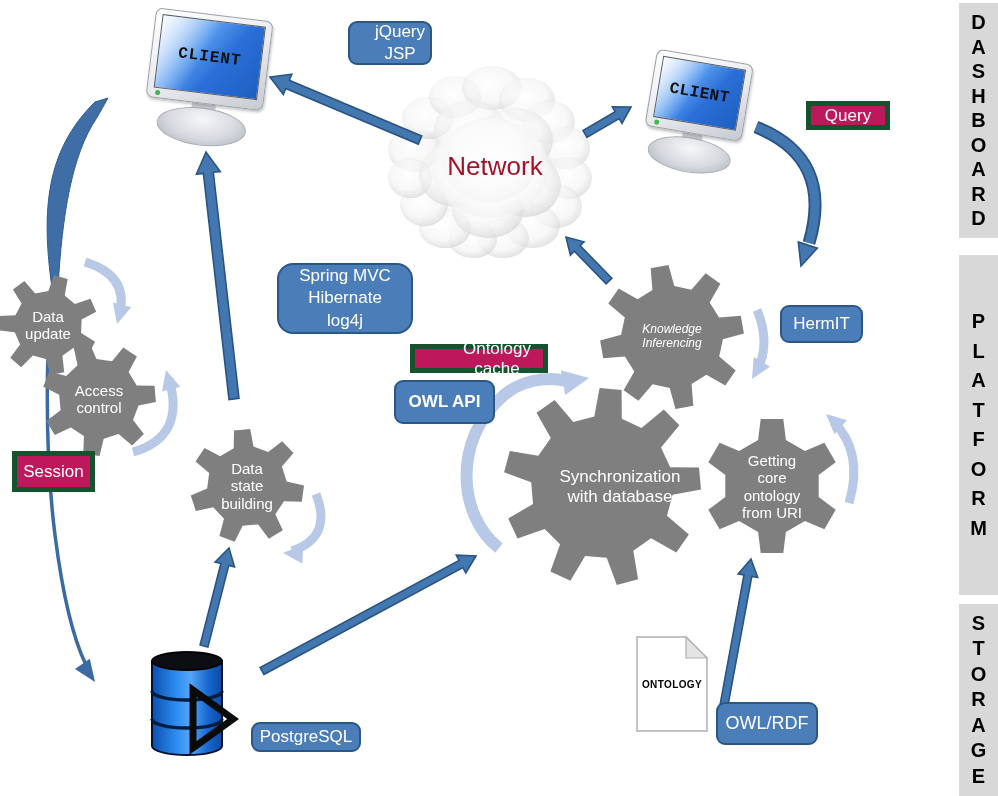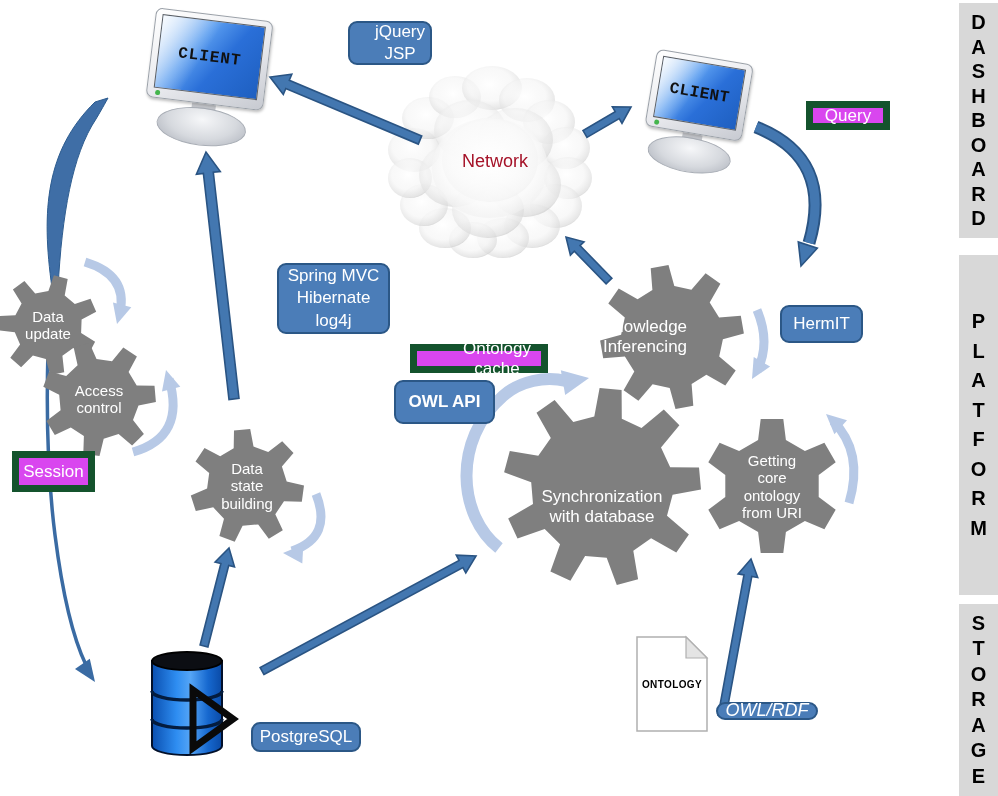--- a/index.html
+++ b/index.html
@@ -7,7 +7,7 @@
   #shapes{position:absolute;left:0;top:0;}
   .lbl{position:absolute;display:flex;align-items:center;justify-content:center;text-align:center;color:#fff;white-space:pre-line;box-sizing:border-box;}
   .blue{background:#4b7db8;border:2px solid #2b5786;border-radius:9px;font-size:17px;line-height:1.3;}
-  .gray{background:#d946ef;border:7px solid #14532d;font-size:17px;}
+  .gray{background:#be185d;border:5px solid #14532d;font-size:17px;}
   .gear-label{position:absolute;transform:translate(-50%,-50%);color:#fff;text-align:center;white-space:pre-line;line-height:1.15;font-size:15px;}
   .network-label{position:absolute;color:#a51228;font-size:18px;}
   .doc-label{position:absolute;color:#000;font-weight:bold;font-size:10px;letter-spacing:0.4px;display:flex;align-items:center;justify-content:center;}

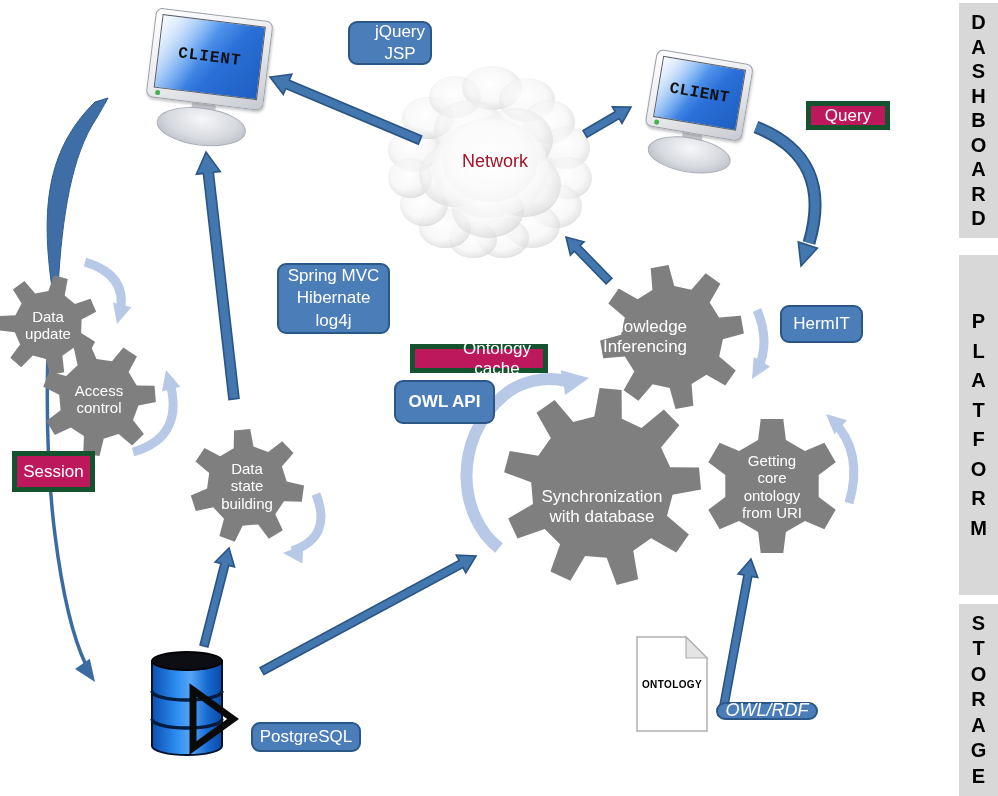--- a/index.html
+++ b/index.html
@@ -9,7 +9,7 @@
   .blue{background:#4b7db8;border:2px solid #2b5786;border-radius:9px;font-size:17px;line-height:1.3;}
   .gray{background:#be185d;border:5px solid #14532d;font-size:17px;}
   .gear-label{position:absolute;transform:translate(-50%,-50%);color:#fff;text-align:center;white-space:pre-line;line-height:1.15;font-size:15px;}
-  .network-label{position:absolute;color:#a51228;font-size:18px;}
+  .network-label{position:absolute;color:#a51228;font-size:26px;}
   .doc-label{position:absolute;color:#000;font-weight:bold;font-size:10px;letter-spacing:0.4px;display:flex;align-items:center;justify-content:center;}
   .monitor{position:absolute;display:flex;flex-direction:column;align-items:center;}
   .bezel{background:linear-gradient(150deg,#ffffff,#e9eaee 55%,#c7cad1);border:1px solid #9aa0a8;border-radius:7px;box-sizing:border-box;padding:5px 6px 9px 6px;box-shadow:1px 2px 3px rgba(0,0,0,.25);position:relative;}

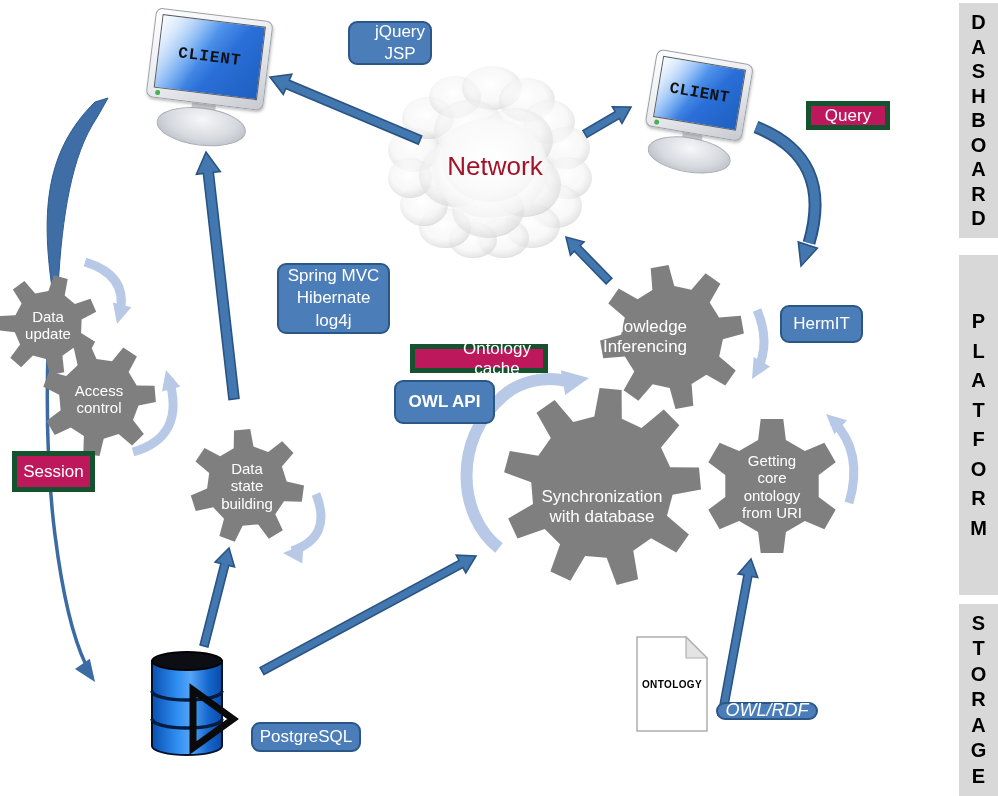--- a/index.html
+++ b/index.html
@@ -181,7 +181,7 @@
 
   <div class="lbl blue" style="left:348px;top:21px;width:84px;height:44px;padding-left:20px;">jQuery
 JSP</div>
-  <div class="lbl blue" style="left:277px;top:263px;width:113px;height:71px;border-radius:9px;">Spring MVC
+  <div class="lbl blue" style="left:277px;top:263px;width:136px;height:71px;border-radius:16px;">Spring MVC
 Hibernate
 log4j</div>
   <div class="lbl blue" style="left:394px;top:380px;width:101px;height:44px;font-weight:bold;">OWL API</div>

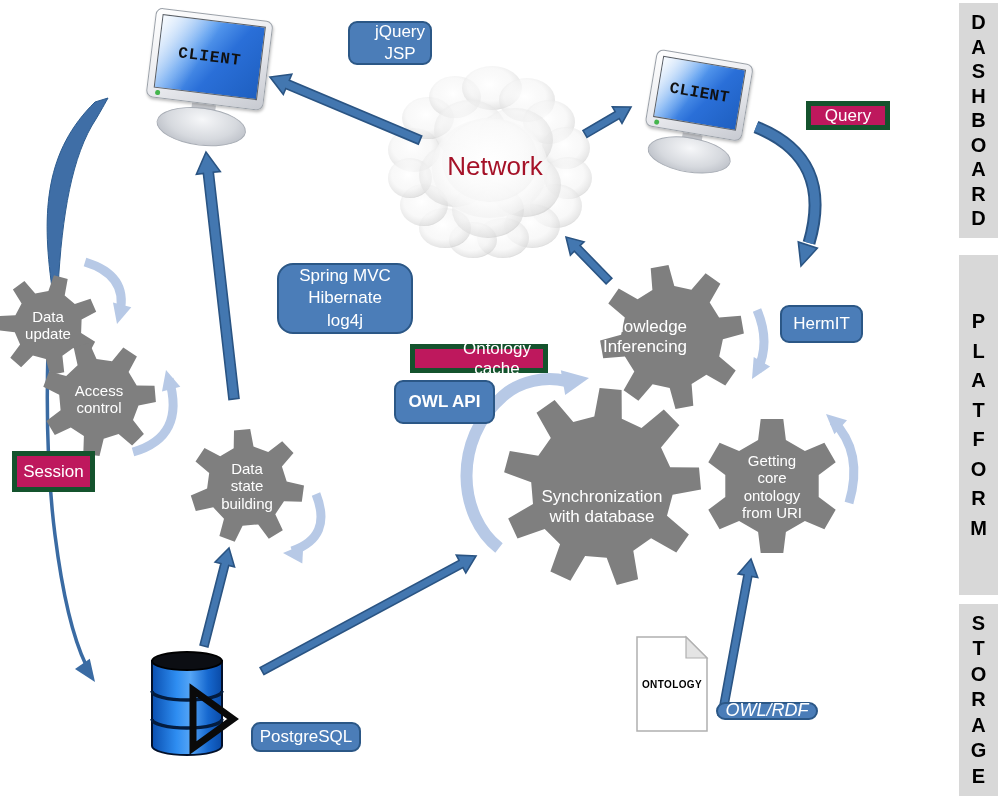--- a/index.html
+++ b/index.html
@@ -168,7 +168,7 @@
   <div class="gear-label" style="left:247px;top:486px;">Data
 state
 building</div>
-  <div class="gear-label" style="left:645px;top:337px;font-size:17px;">Knowledge
+  <div class="gear-label" style="left:672px;top:337px;font-size:12px;font-style:italic;">Knowledge
 Inferencing</div>
   <div class="gear-label" style="left:602px;top:487px;font-size:17px;margin-top:20px;">Synchronization
 with database</div>

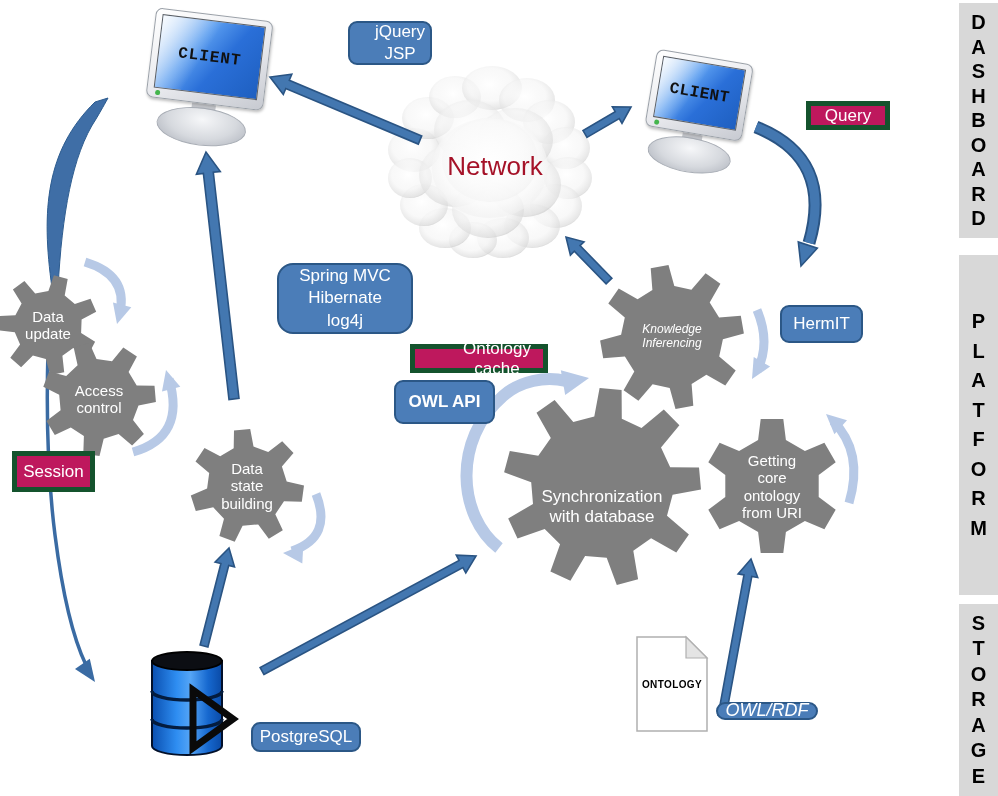--- a/index.html
+++ b/index.html
@@ -170,7 +170,7 @@
 building</div>
   <div class="gear-label" style="left:672px;top:337px;font-size:12px;font-style:italic;">Knowledge
 Inferencing</div>
-  <div class="gear-label" style="left:602px;top:487px;font-size:17px;margin-top:20px;">Synchronization
+  <div class="gear-label" style="left:620px;top:487px;font-size:17px;">Synchronization
 with database</div>
   <div class="gear-label" style="left:772px;top:486px;">Getting
 core

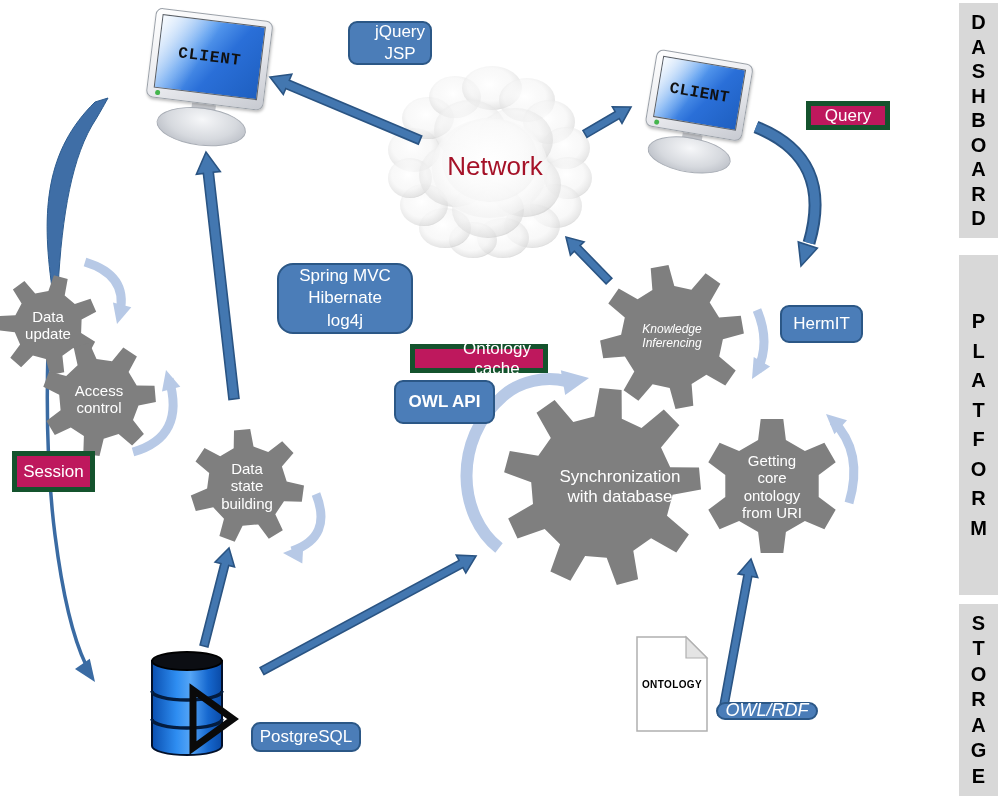--- a/index.html
+++ b/index.html
@@ -187,7 +187,7 @@
   <div class="lbl blue" style="left:394px;top:380px;width:101px;height:44px;font-weight:bold;">OWL API</div>
   <div class="lbl blue" style="left:780px;top:305px;width:83px;height:38px;">HermIT</div>
   <div class="lbl blue" style="left:251px;top:722px;width:110px;height:30px;">PostgreSQL</div>
-  <div class="lbl blue" style="left:716px;top:702px;width:102px;height:18px;font-size:18px;font-style:italic;">OWL/RDF</div>
+  <div class="lbl blue" style="left:716px;top:702px;width:102px;height:43px;font-size:18px;">OWL/RDF</div>
 
   <div class="lbl gray" style="left:806px;top:101px;width:84px;height:29px;">Query</div>
   <div class="lbl gray" style="left:410px;top:344px;width:138px;height:29px;padding-left:36px;">Ontology cache</div>

